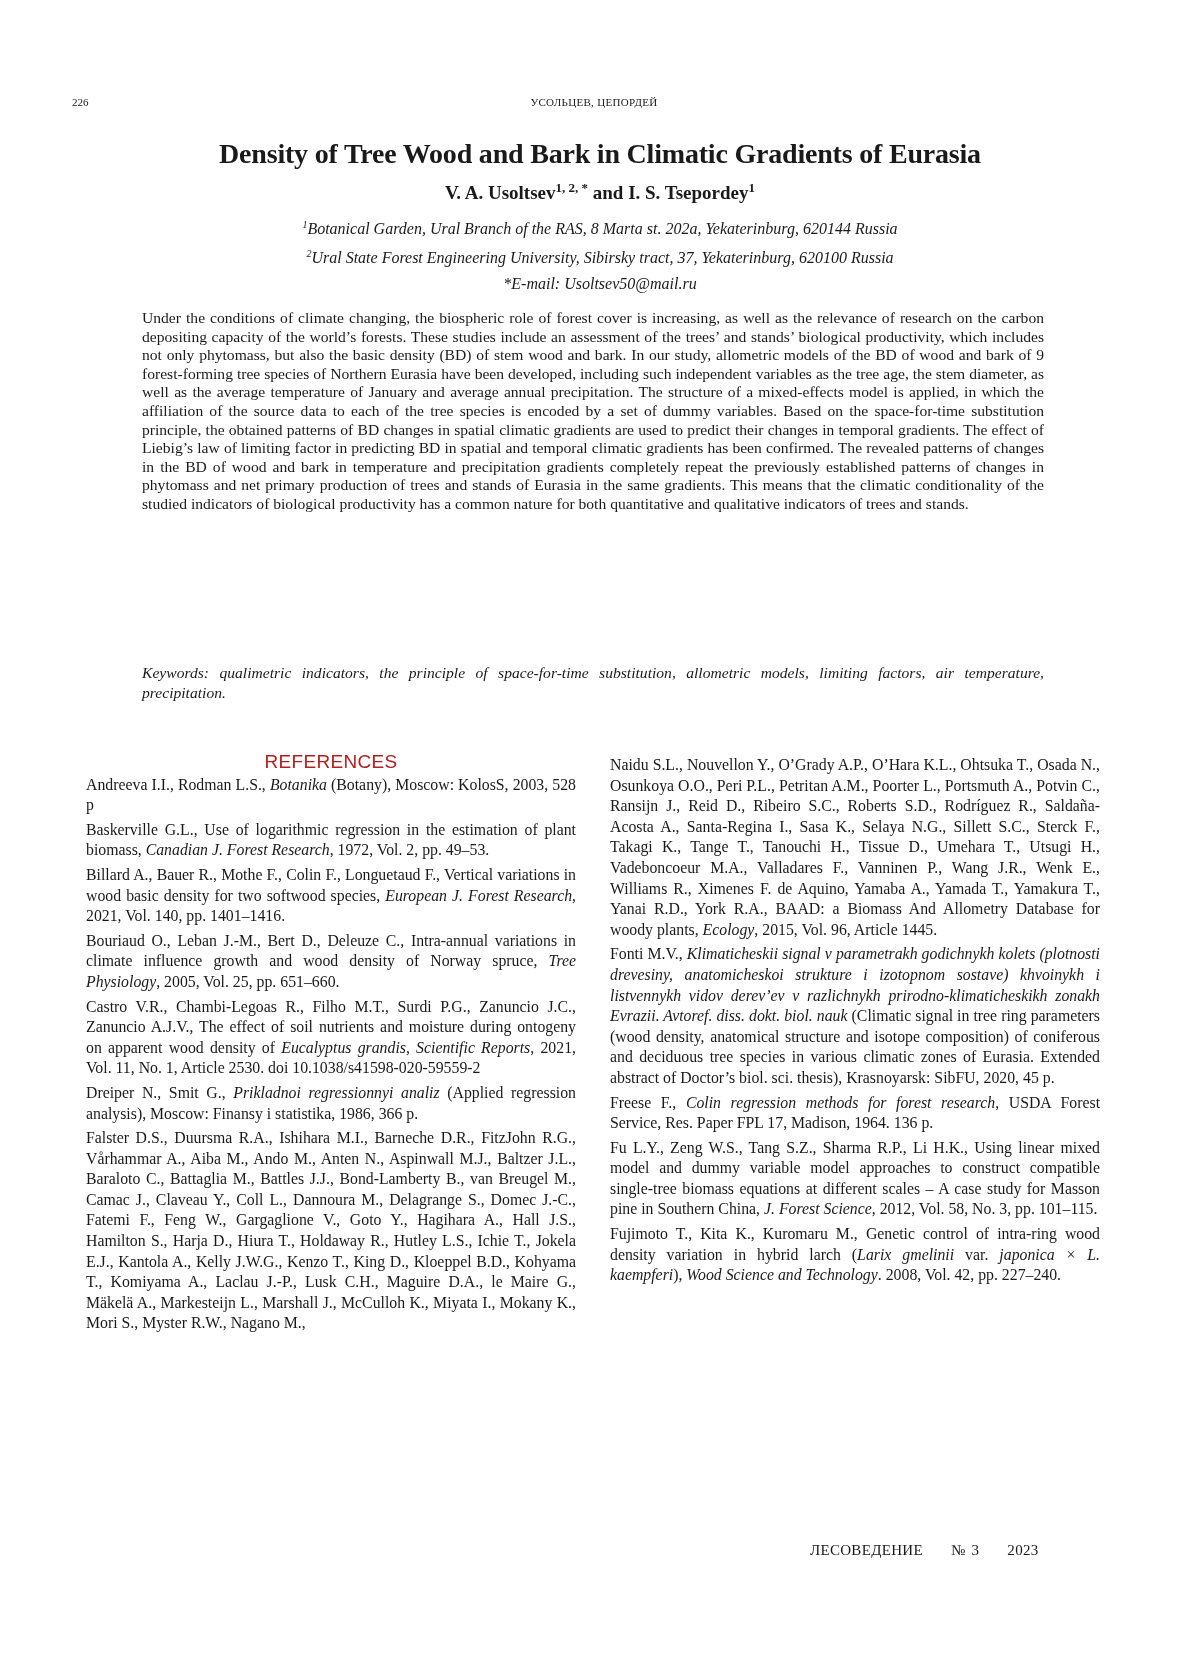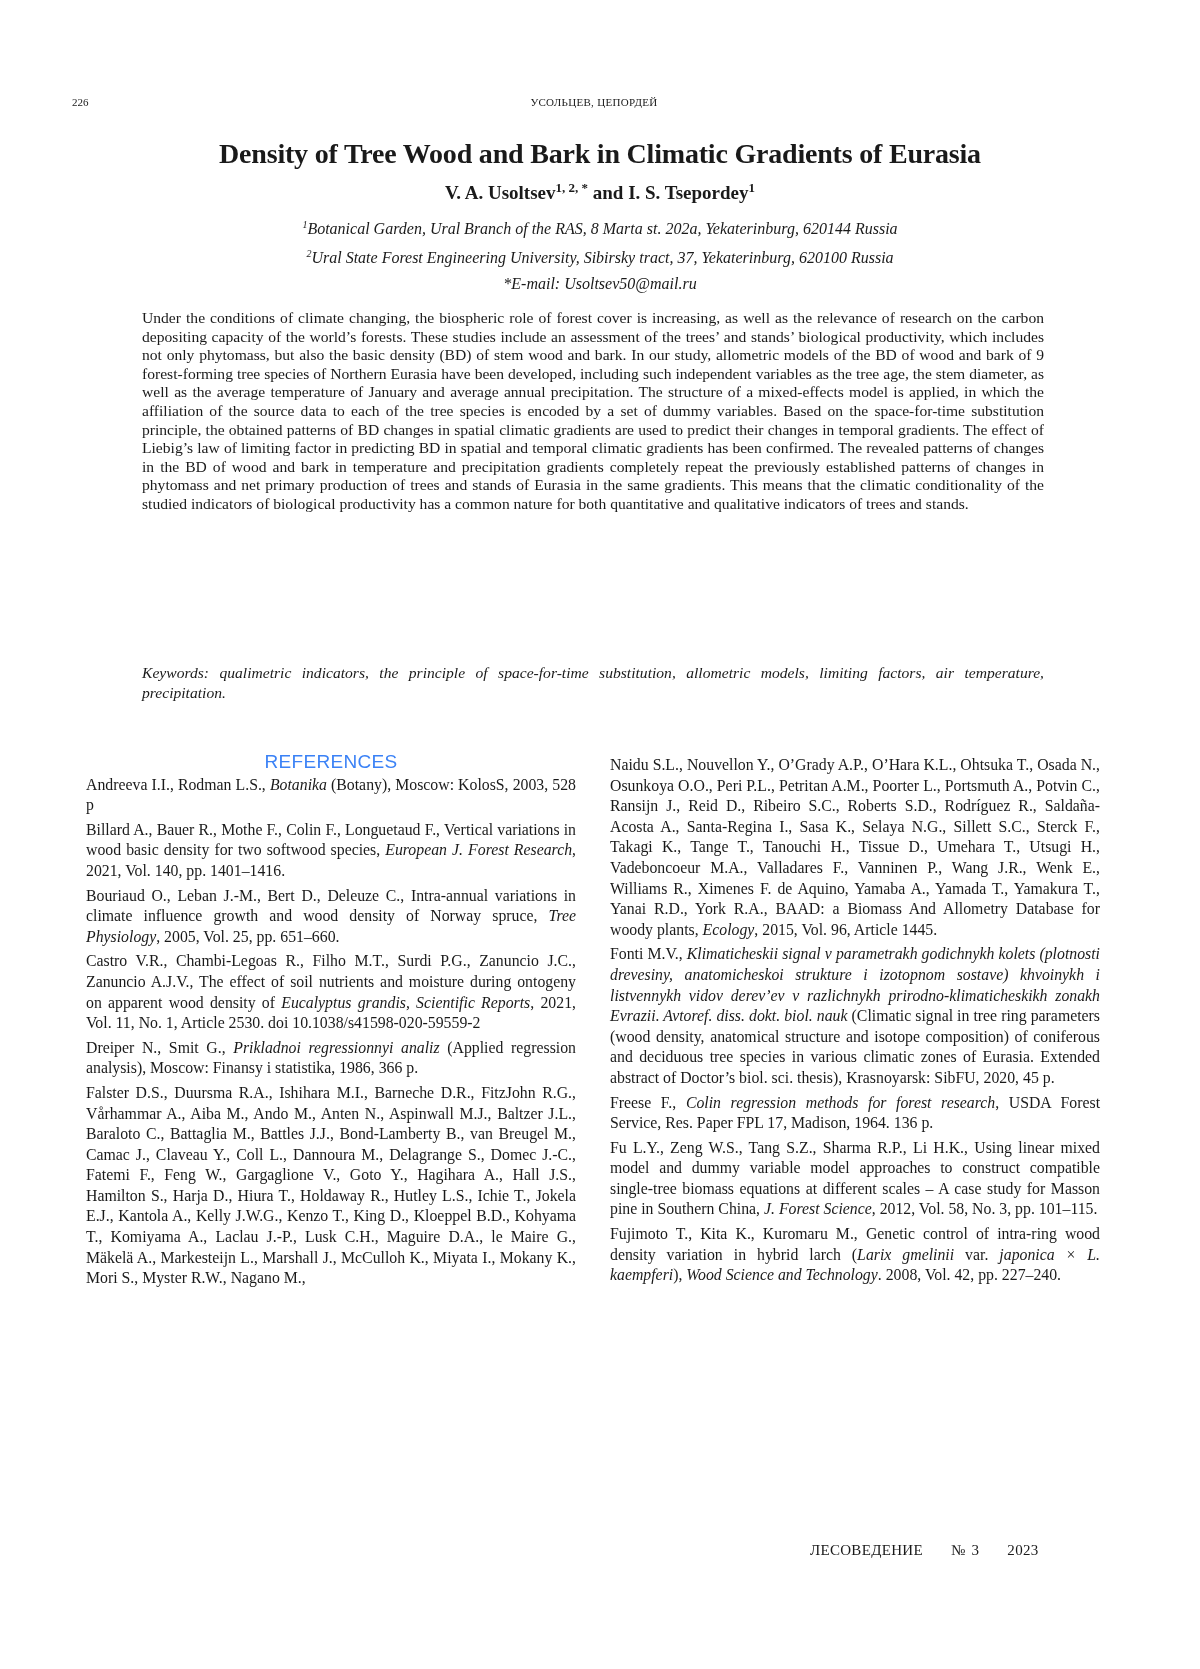--- a/index.html
+++ b/index.html
@@ -45,7 +45,7 @@
   .refs-heading {
     text-align: center; font-size: 19px; margin: 0 0 2px 0; letter-spacing: 0.3px;
     font-family: "Liberation Sans", "DejaVu Sans", sans-serif; font-weight: normal;
-    color: #3b82f6;
+    color: #b91c1c;
   }
   .ref { text-align: justify; margin-bottom: 4px; hyphens: auto; }
   .ref .it { font-style: italic; }

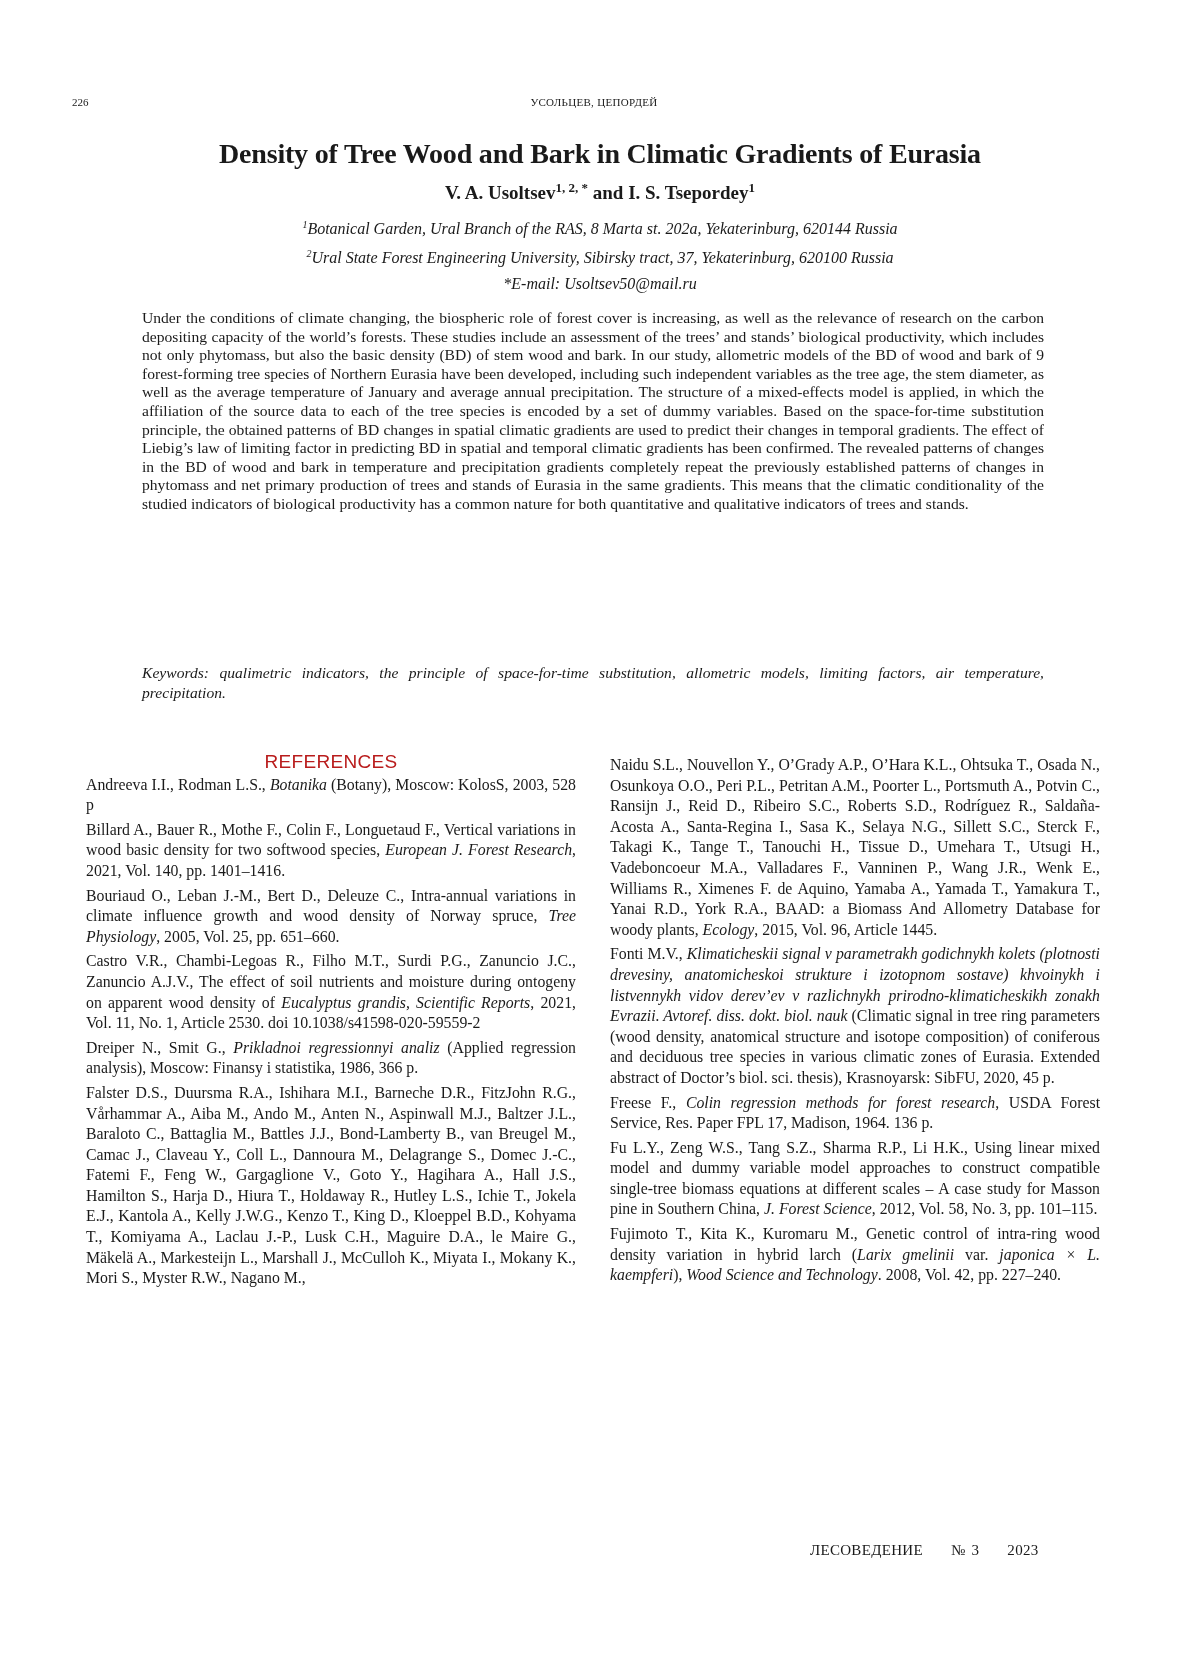--- a/index.html
+++ b/index.html
@@ -83,6 +83,7 @@
   <div class="refs-heading">REFERENCES</div>
   <div id="refs-left">
       <div class="ref" lang="en"><span>Andreeva I.I., Rodman L.S., </span><span class="it">Botanika</span><span> (Botany), Moscow: KolosS, 2003, 528 p</span></div>
+      <div class="ref" lang="en"><span>Baskerville G.L., Use of logarithmic regression in the estimation of plant biomass, </span><span class="it">Canadian J. Forest Research</span><span>, 1972, Vol. 2, pp. 49–53.</span></div>
       <div class="ref" lang="en"><span>Billard A., Bauer R., Mothe F., Colin F., Longuetaud F., Vertical variations in wood basic density for two softwood species, </span><span class="it">European J. Forest Research</span><span>, 2021, Vol. 140, pp. 1401–1416.</span></div>
       <div class="ref" lang="en"><span>Bouriaud O., Leban J.-M., Bert D., Deleuze C., Intra-annual variations in climate influence growth and wood density of Norway spruce, </span><span class="it">Tree Physiology</span><span>, 2005, Vol. 25, pp. 651–660.</span></div>
       <div class="ref" lang="en"><span>Castro V.R., Chambi-Legoas R., Filho M.T., Surdi P.G., Zanuncio J.C., Zanuncio A.J.V., The effect of soil nutrients and moisture during ontogeny on apparent wood density of </span><span class="it">Eucalyptus grandis, Scientific Reports</span><span>, 2021, Vol. 11, No. 1, Article 2530. doi 10.1038/s41598-020-59559-2</span></div>

